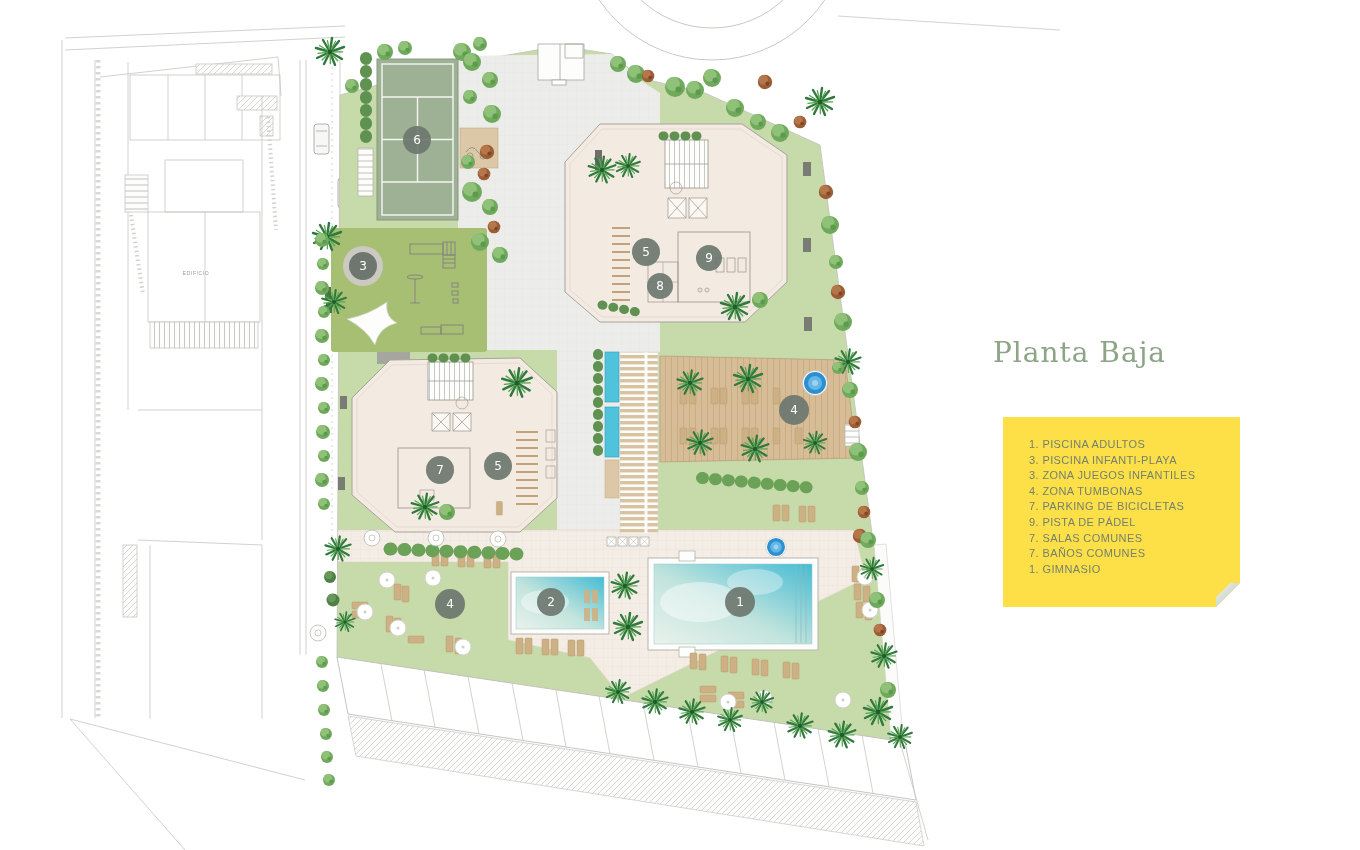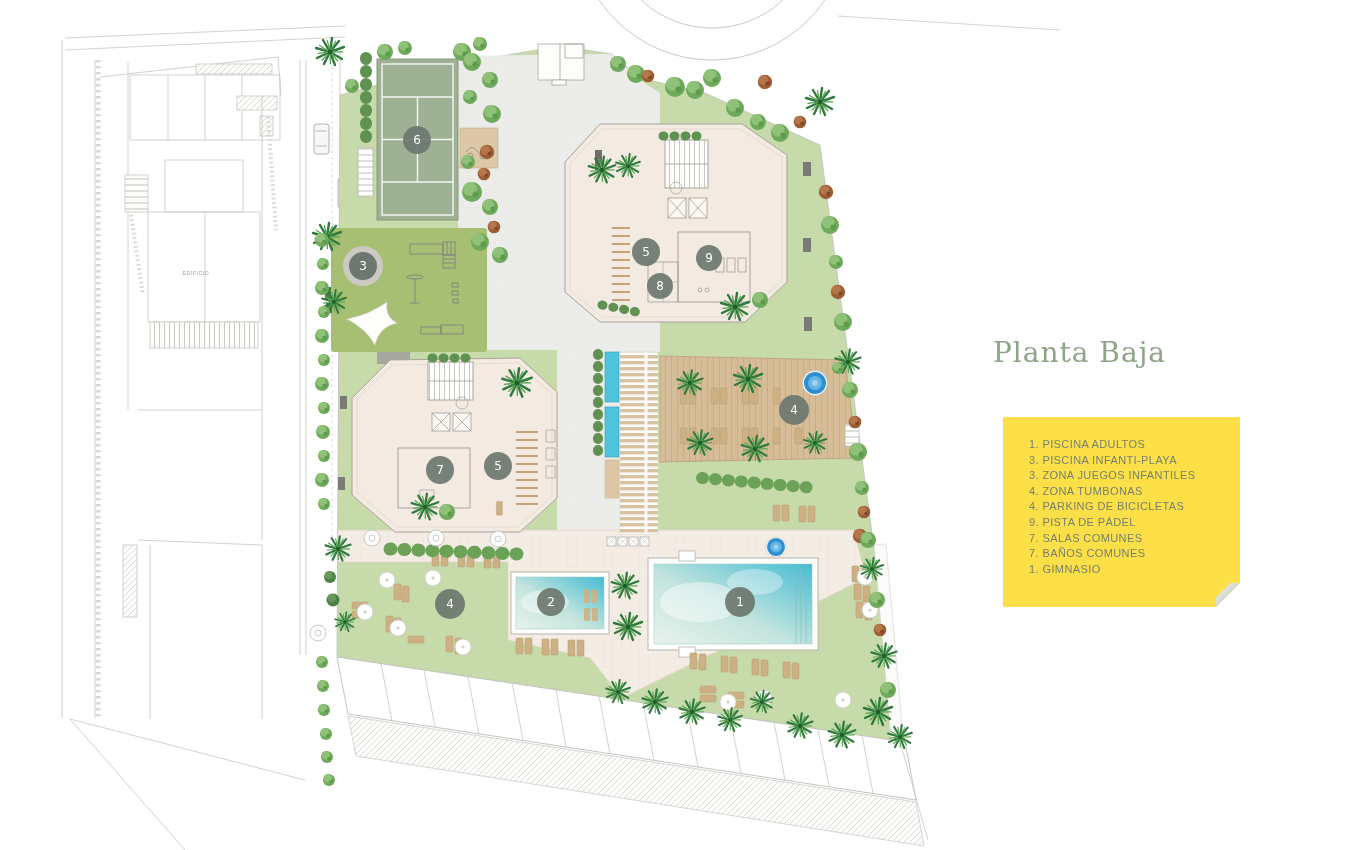--- a/index.html
+++ b/index.html
@@ -578,7 +578,7 @@
   <div class="legend-item">3. PISCINA INFANTI-PLAYA</div>
   <div class="legend-item">3. ZONA JUEGOS INFANTILES</div>
   <div class="legend-item">4. ZONA TUMBONAS</div>
-  <div class="legend-item">4. PARKING DE BICICLETAS</div>
+  <div class="legend-item">7. PARKING DE BICICLETAS</div>
   <div class="legend-item">9. PISTA DE PÁDEL</div>
   <div class="legend-item">7. SALAS COMUNES</div>
   <div class="legend-item">7. BAÑOS COMUNES</div>

